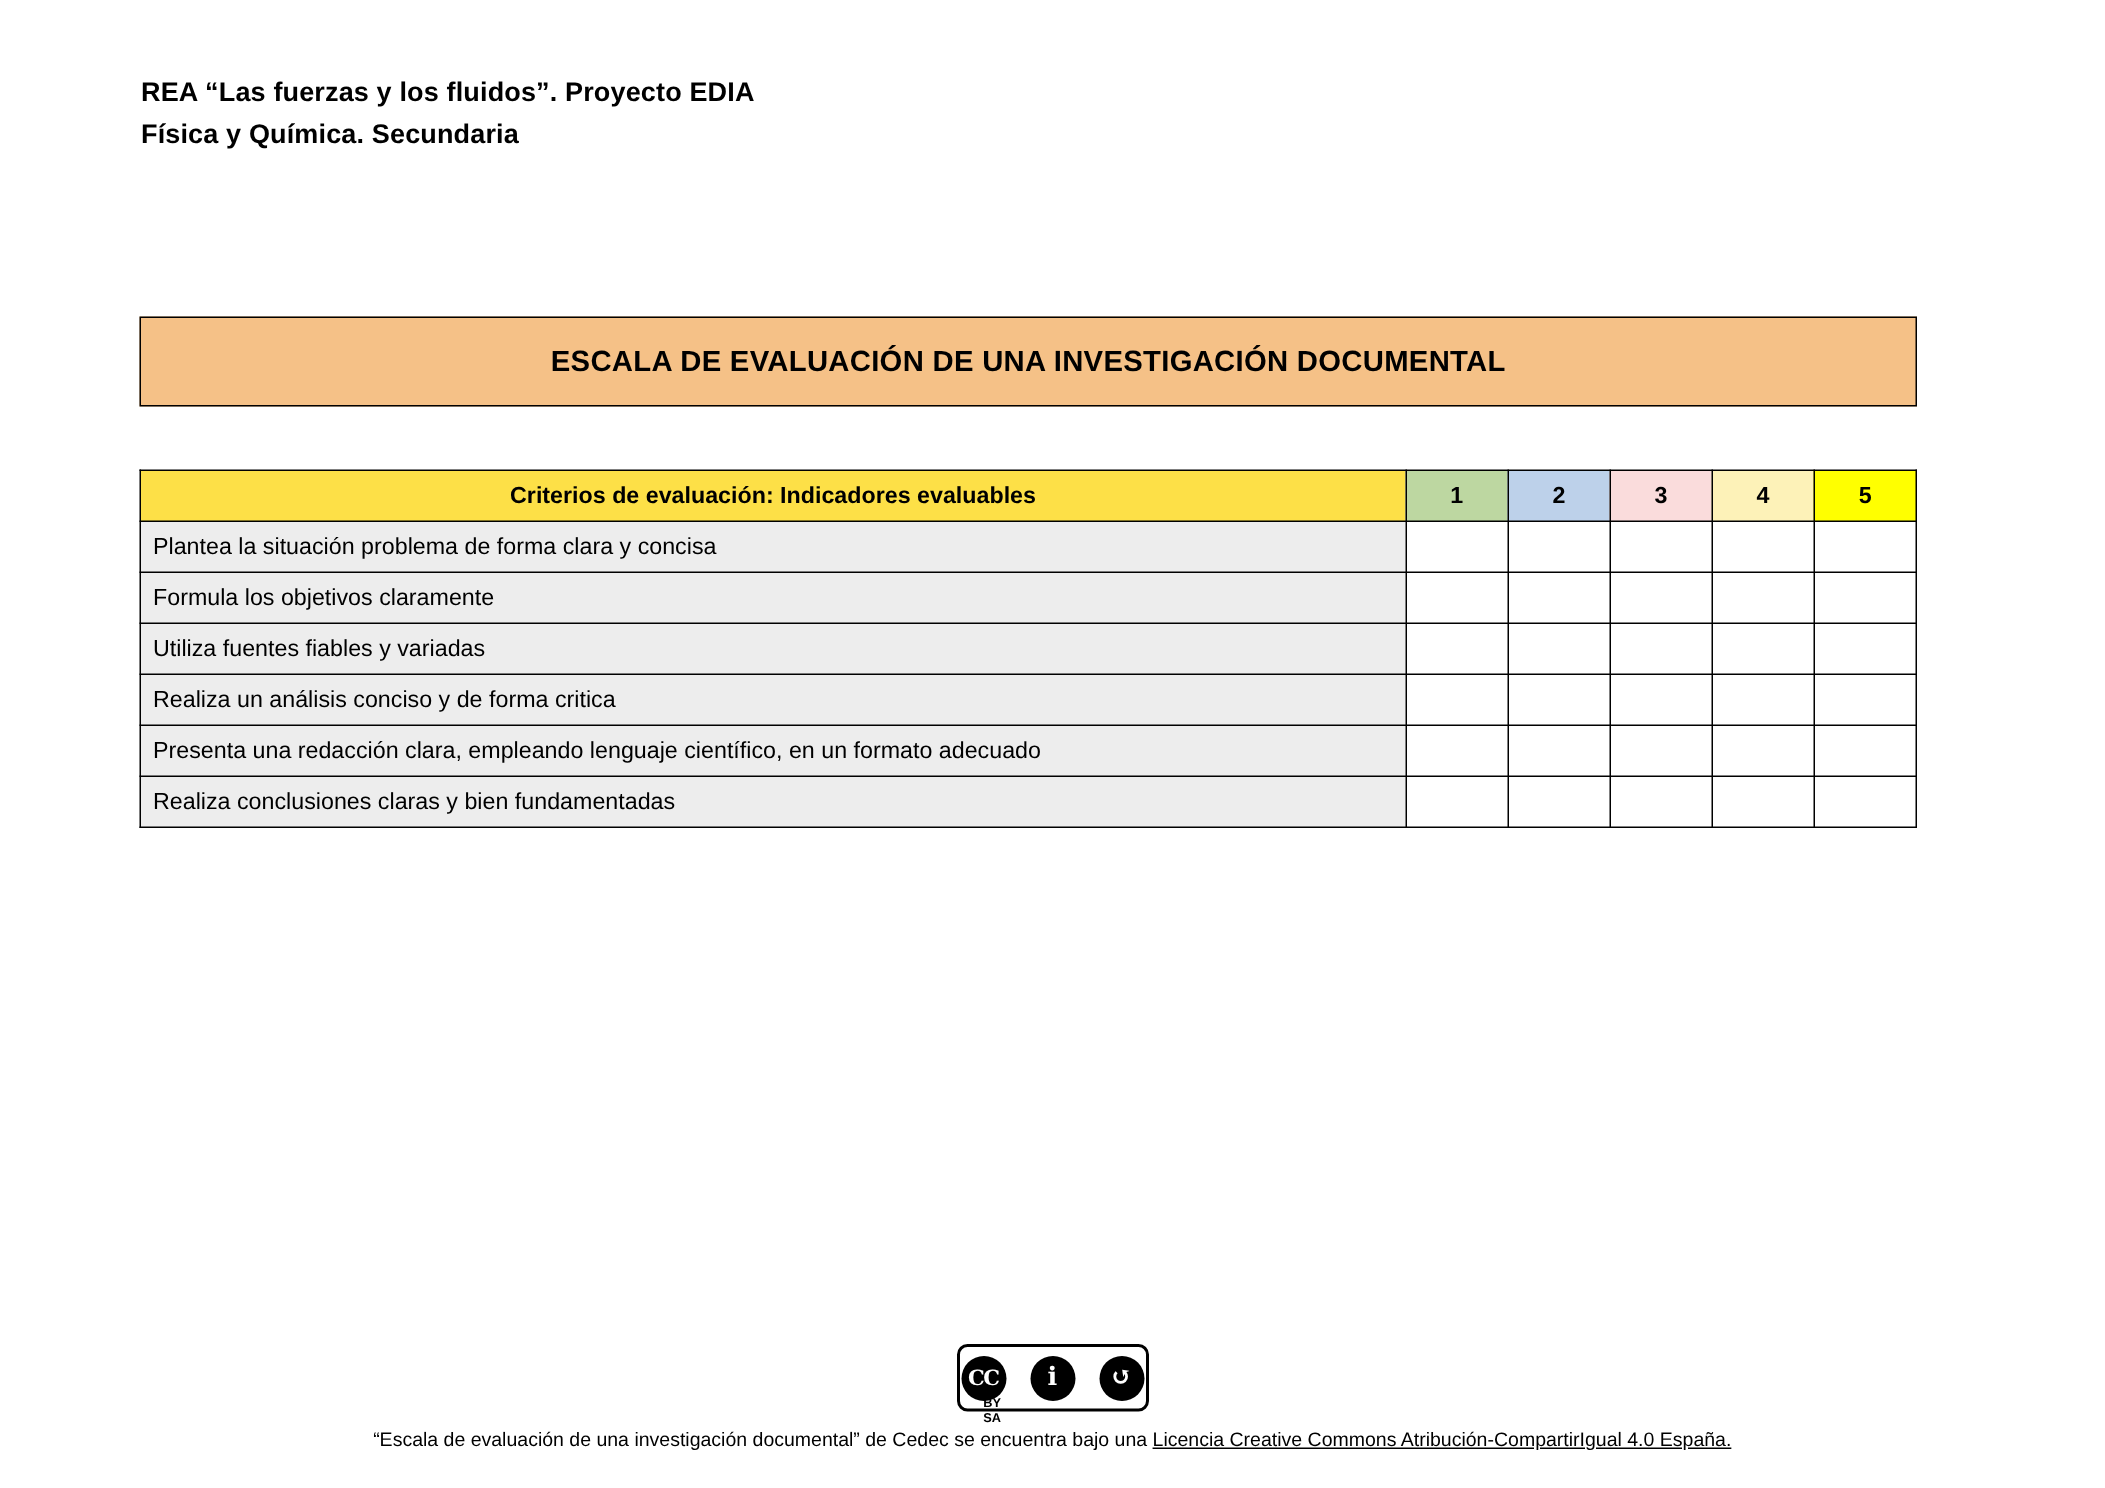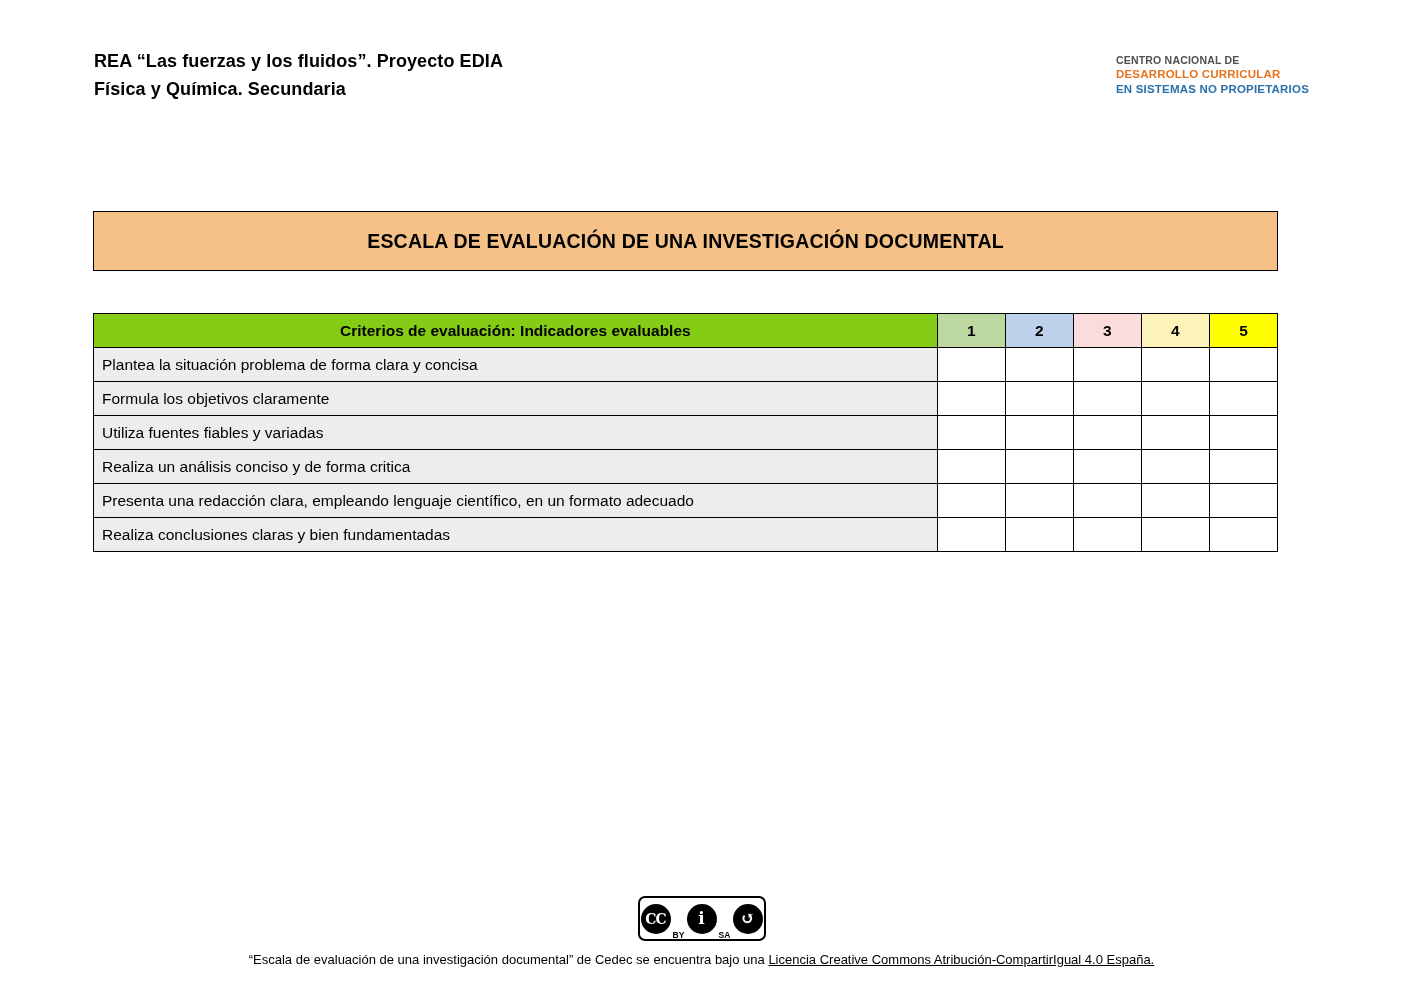--- a/index.html
+++ b/index.html
@@ -205,11 +205,6 @@
 </div>
 
 <div class="logo-wrap">
-  <div class="logo-lines">
-    <div class="l1">CENTRO NACIONAL DE</div>
-    <div class="l2">DESARROLLO CURRICULAR</div>
-    <div class="l3">EN SISTEMAS NO PROPIETARIOS</div>
-  </div>
 </div>
 
 <div class="title-banner">

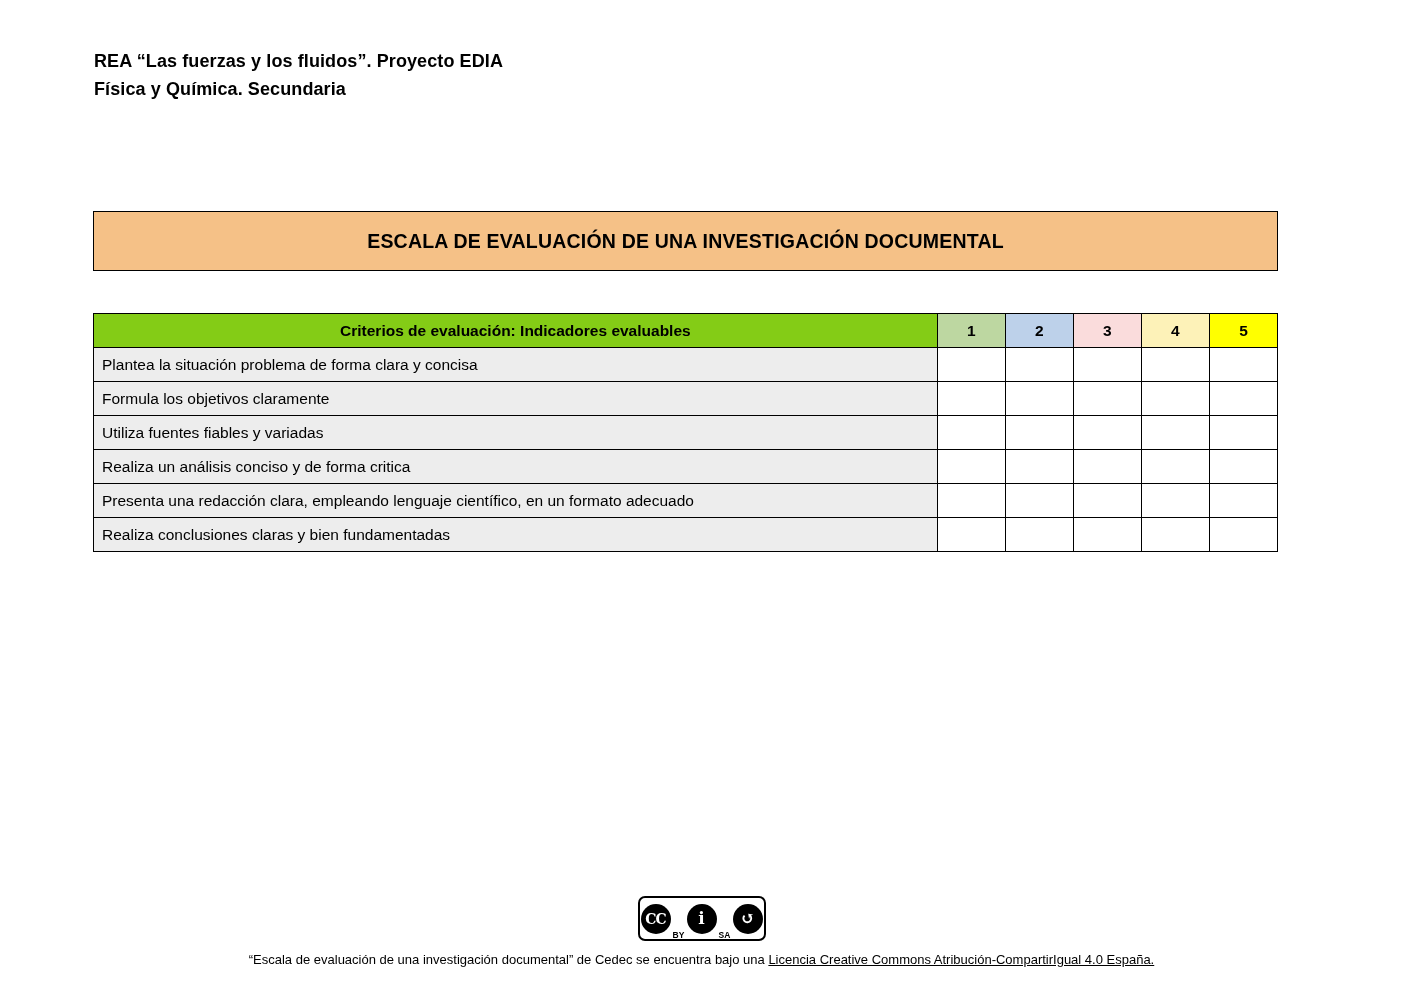--- a/index.html
+++ b/index.html
@@ -99,7 +99,7 @@
     box-sizing: border-box;
   }
   .eval-table .head-criteria {
-    background: #84cc16;
+    background: #fde047;
     text-align: center;
     font-size: 15.5px;
     font-weight: bold;

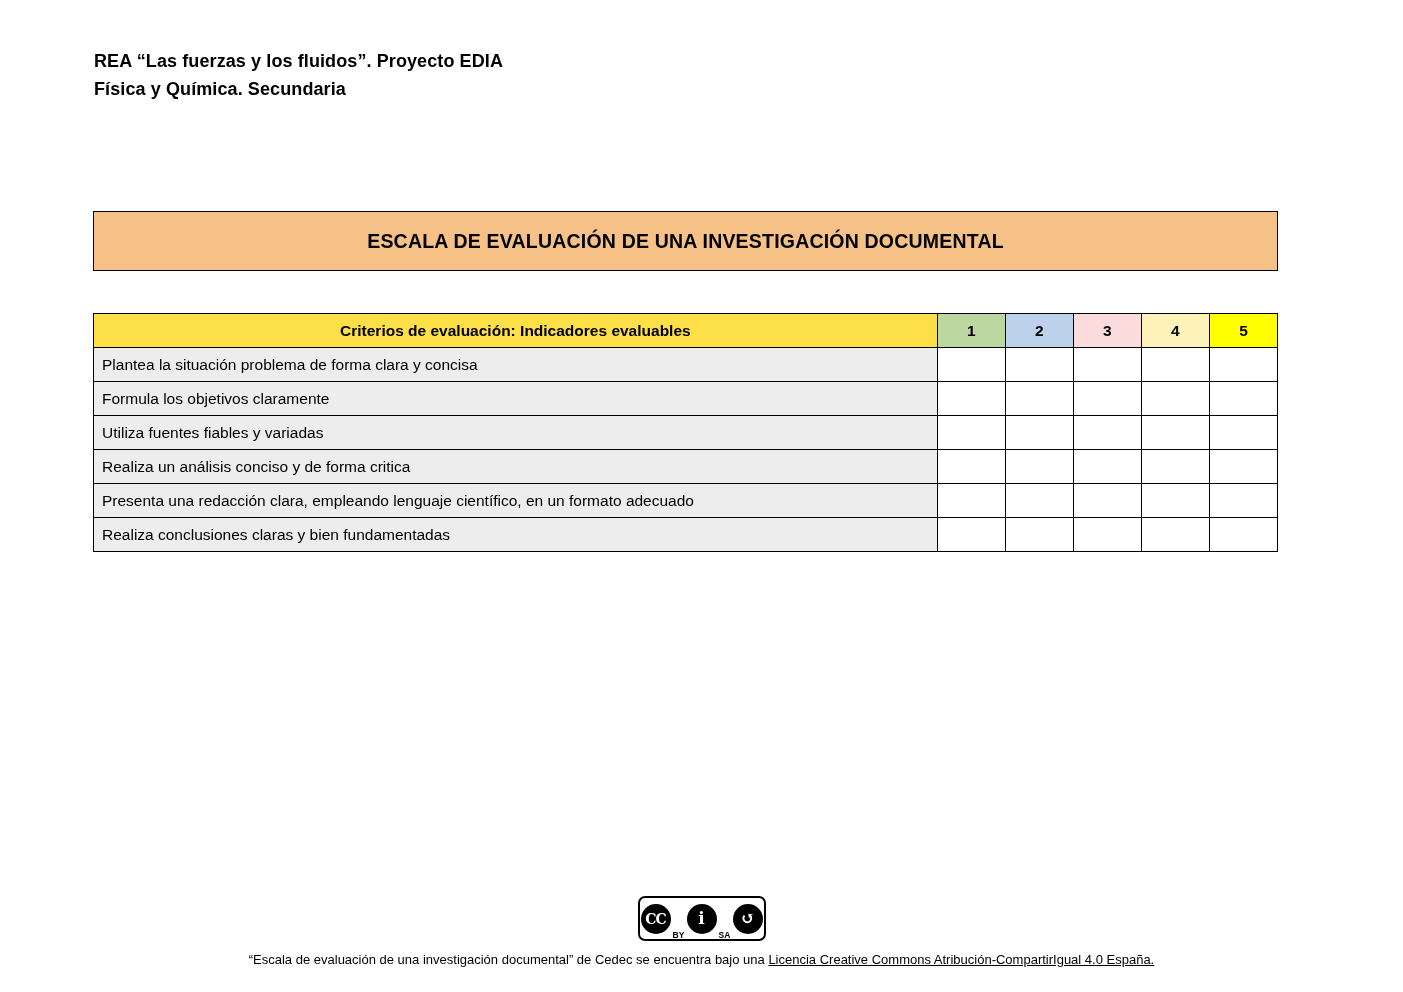--- a/index.html
+++ b/index.html
@@ -180,6 +180,7 @@
     color: #000000;
     padding: 0 18px;
     box-sizing: border-box;
+    flex-direction: column;
   }
   .license-line {
     position: absolute;

